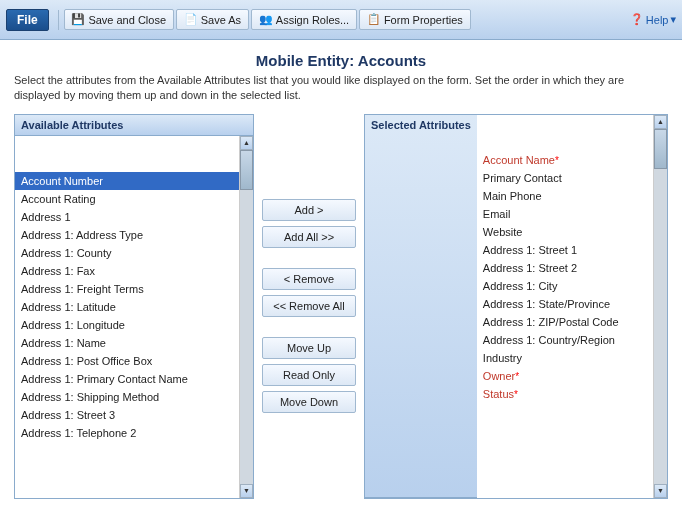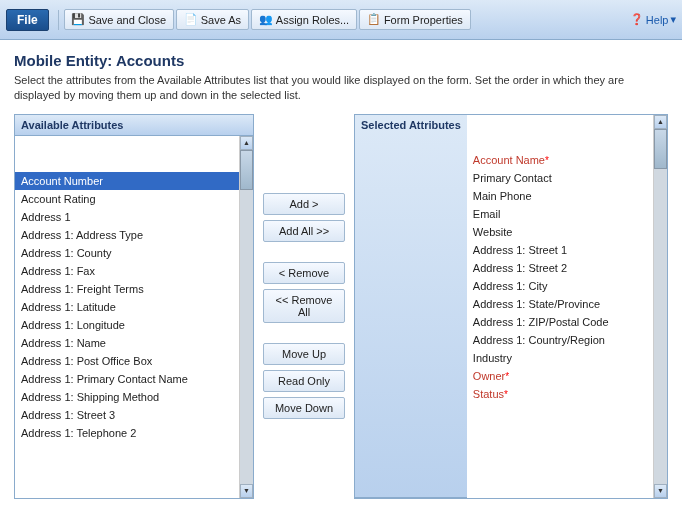--- a/index.html
+++ b/index.html
@@ -54,7 +54,7 @@
     
     .content { background: white; padding: 12px 14px; height: 491px; }
 
-    .page-title { font-size: 15px; font-weight: bold; color: #1f3864; margin-bottom: 4px; }
+    .page-title { font-size: 15px; font-weight: bold; color: #1f3864; margin-bottom: 4px; text-align: center; }
     .page-desc { font-size: 11px; color: #333; line-height: 1.4; margin-bottom: 10px; }
 
     

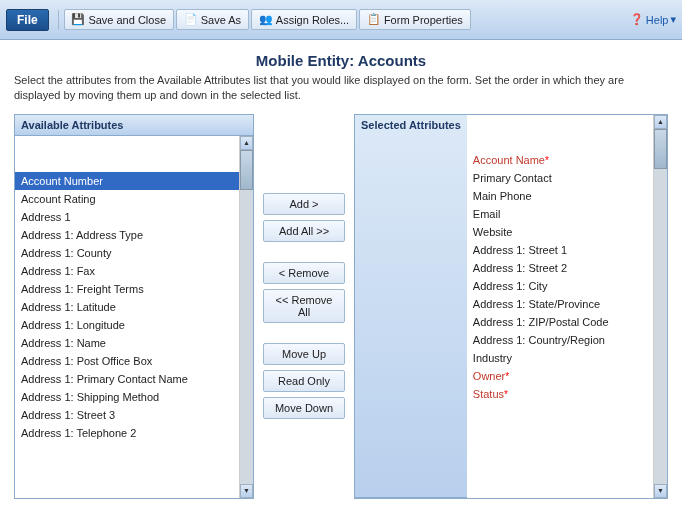--- a/index.html
+++ b/index.html
@@ -99,7 +99,7 @@
       padding: 8px;
     }
     .mid-btn {
-      width: 82px;
+      width: 94px;
       background: linear-gradient(to bottom, #f5f9ff, #dde8f5);
       border: 1px solid #a0b8d0;
       border-radius: 2px;

